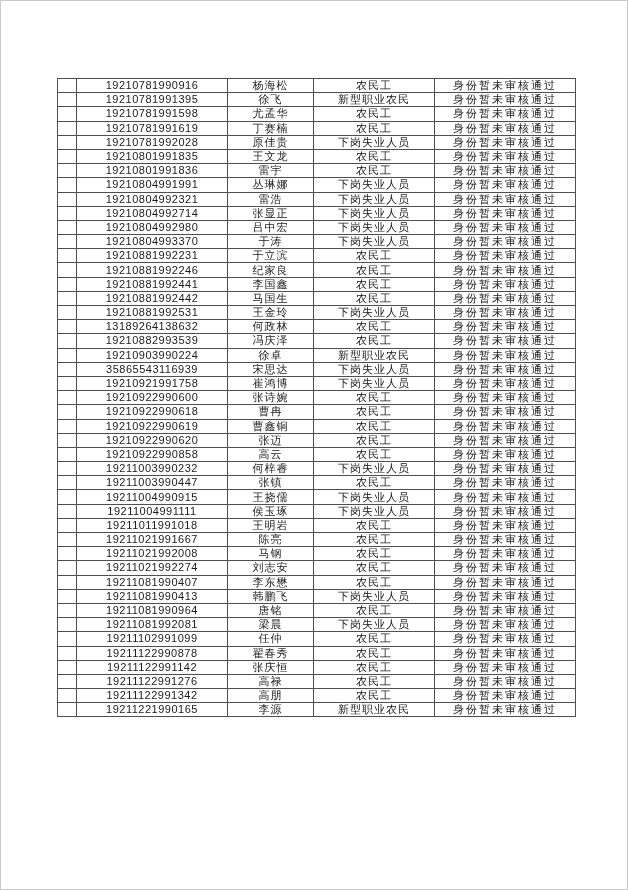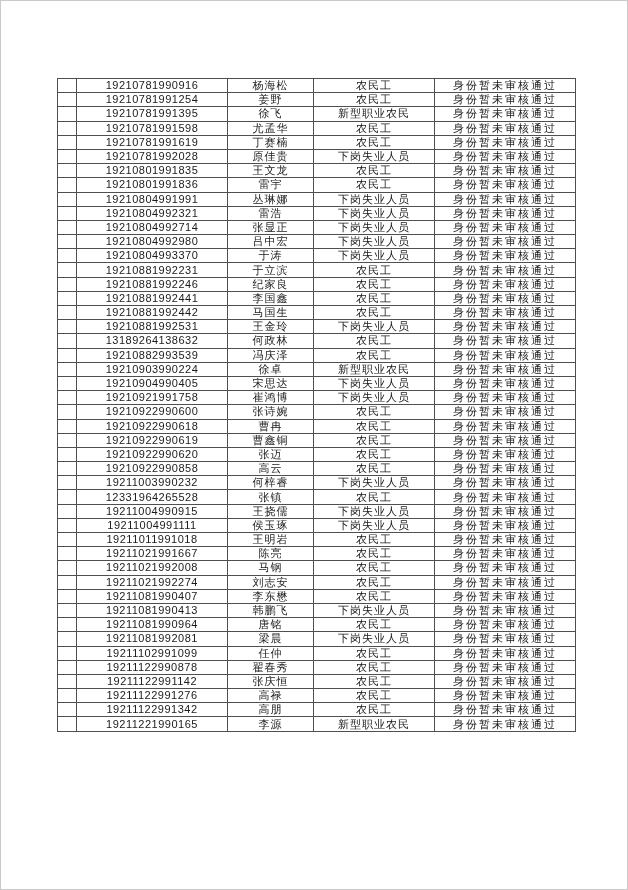--- a/index.html
+++ b/index.html
@@ -56,13 +56,6 @@
         </tr>
         <tr>
           <td class="col-index"></td>
-          <td class="col-id">19210781991254</td>
-          <td class="col-name">姜野</td>
-          <td class="col-cat">农民工</td>
-          <td class="col-status">身份暂未审核通过</td>
-        </tr>
-        <tr>
-          <td class="col-index"></td>
           <td class="col-id">19210781991395</td>
           <td class="col-name">徐飞</td>
           <td class="col-cat">新型职业农民</td>

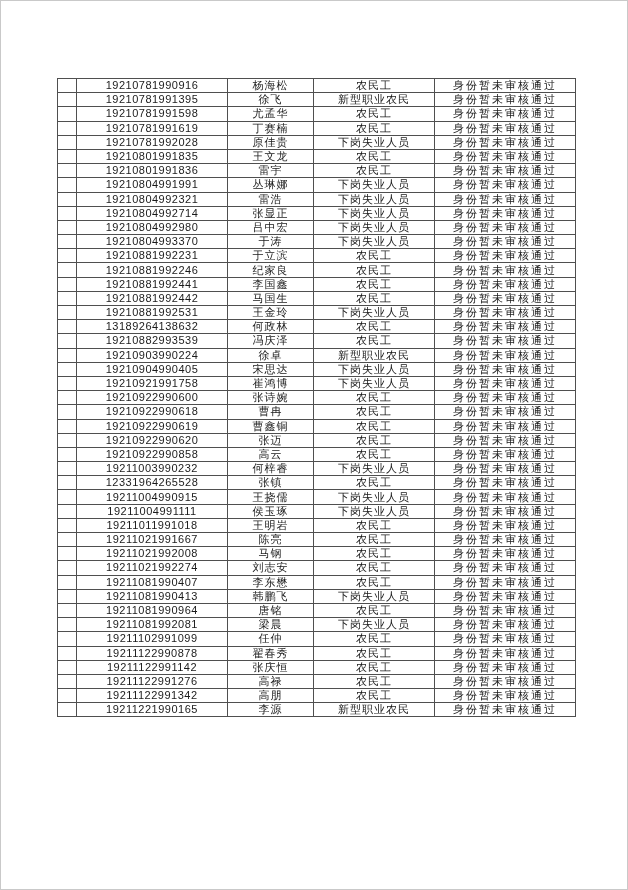--- a/index.html
+++ b/index.html
@@ -189,7 +189,7 @@
         </tr>
         <tr>
           <td class="col-index"></td>
-          <td class="col-id">19210904990405</td>
+          <td class="col-id">35865543116939</td>
           <td class="col-name">宋思达</td>
           <td class="col-cat">下岗失业人员</td>
           <td class="col-status">身份暂未审核通过</td>

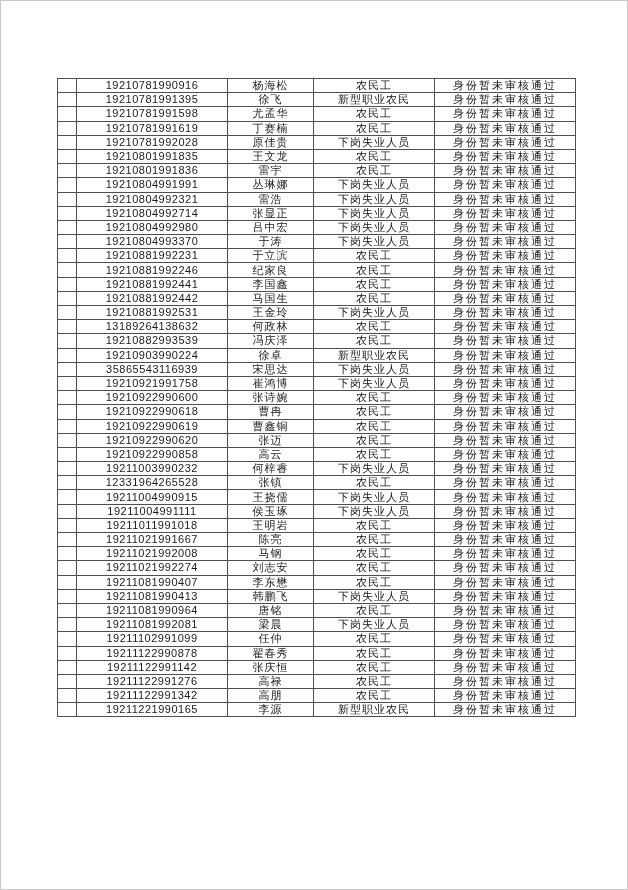--- a/index.html
+++ b/index.html
@@ -245,7 +245,7 @@
         </tr>
         <tr>
           <td class="col-index"></td>
-          <td class="col-id">12331964265528</td>
+          <td class="col-id">19211003990447</td>
           <td class="col-name">张镇</td>
           <td class="col-cat">农民工</td>
           <td class="col-status">身份暂未审核通过</td>

